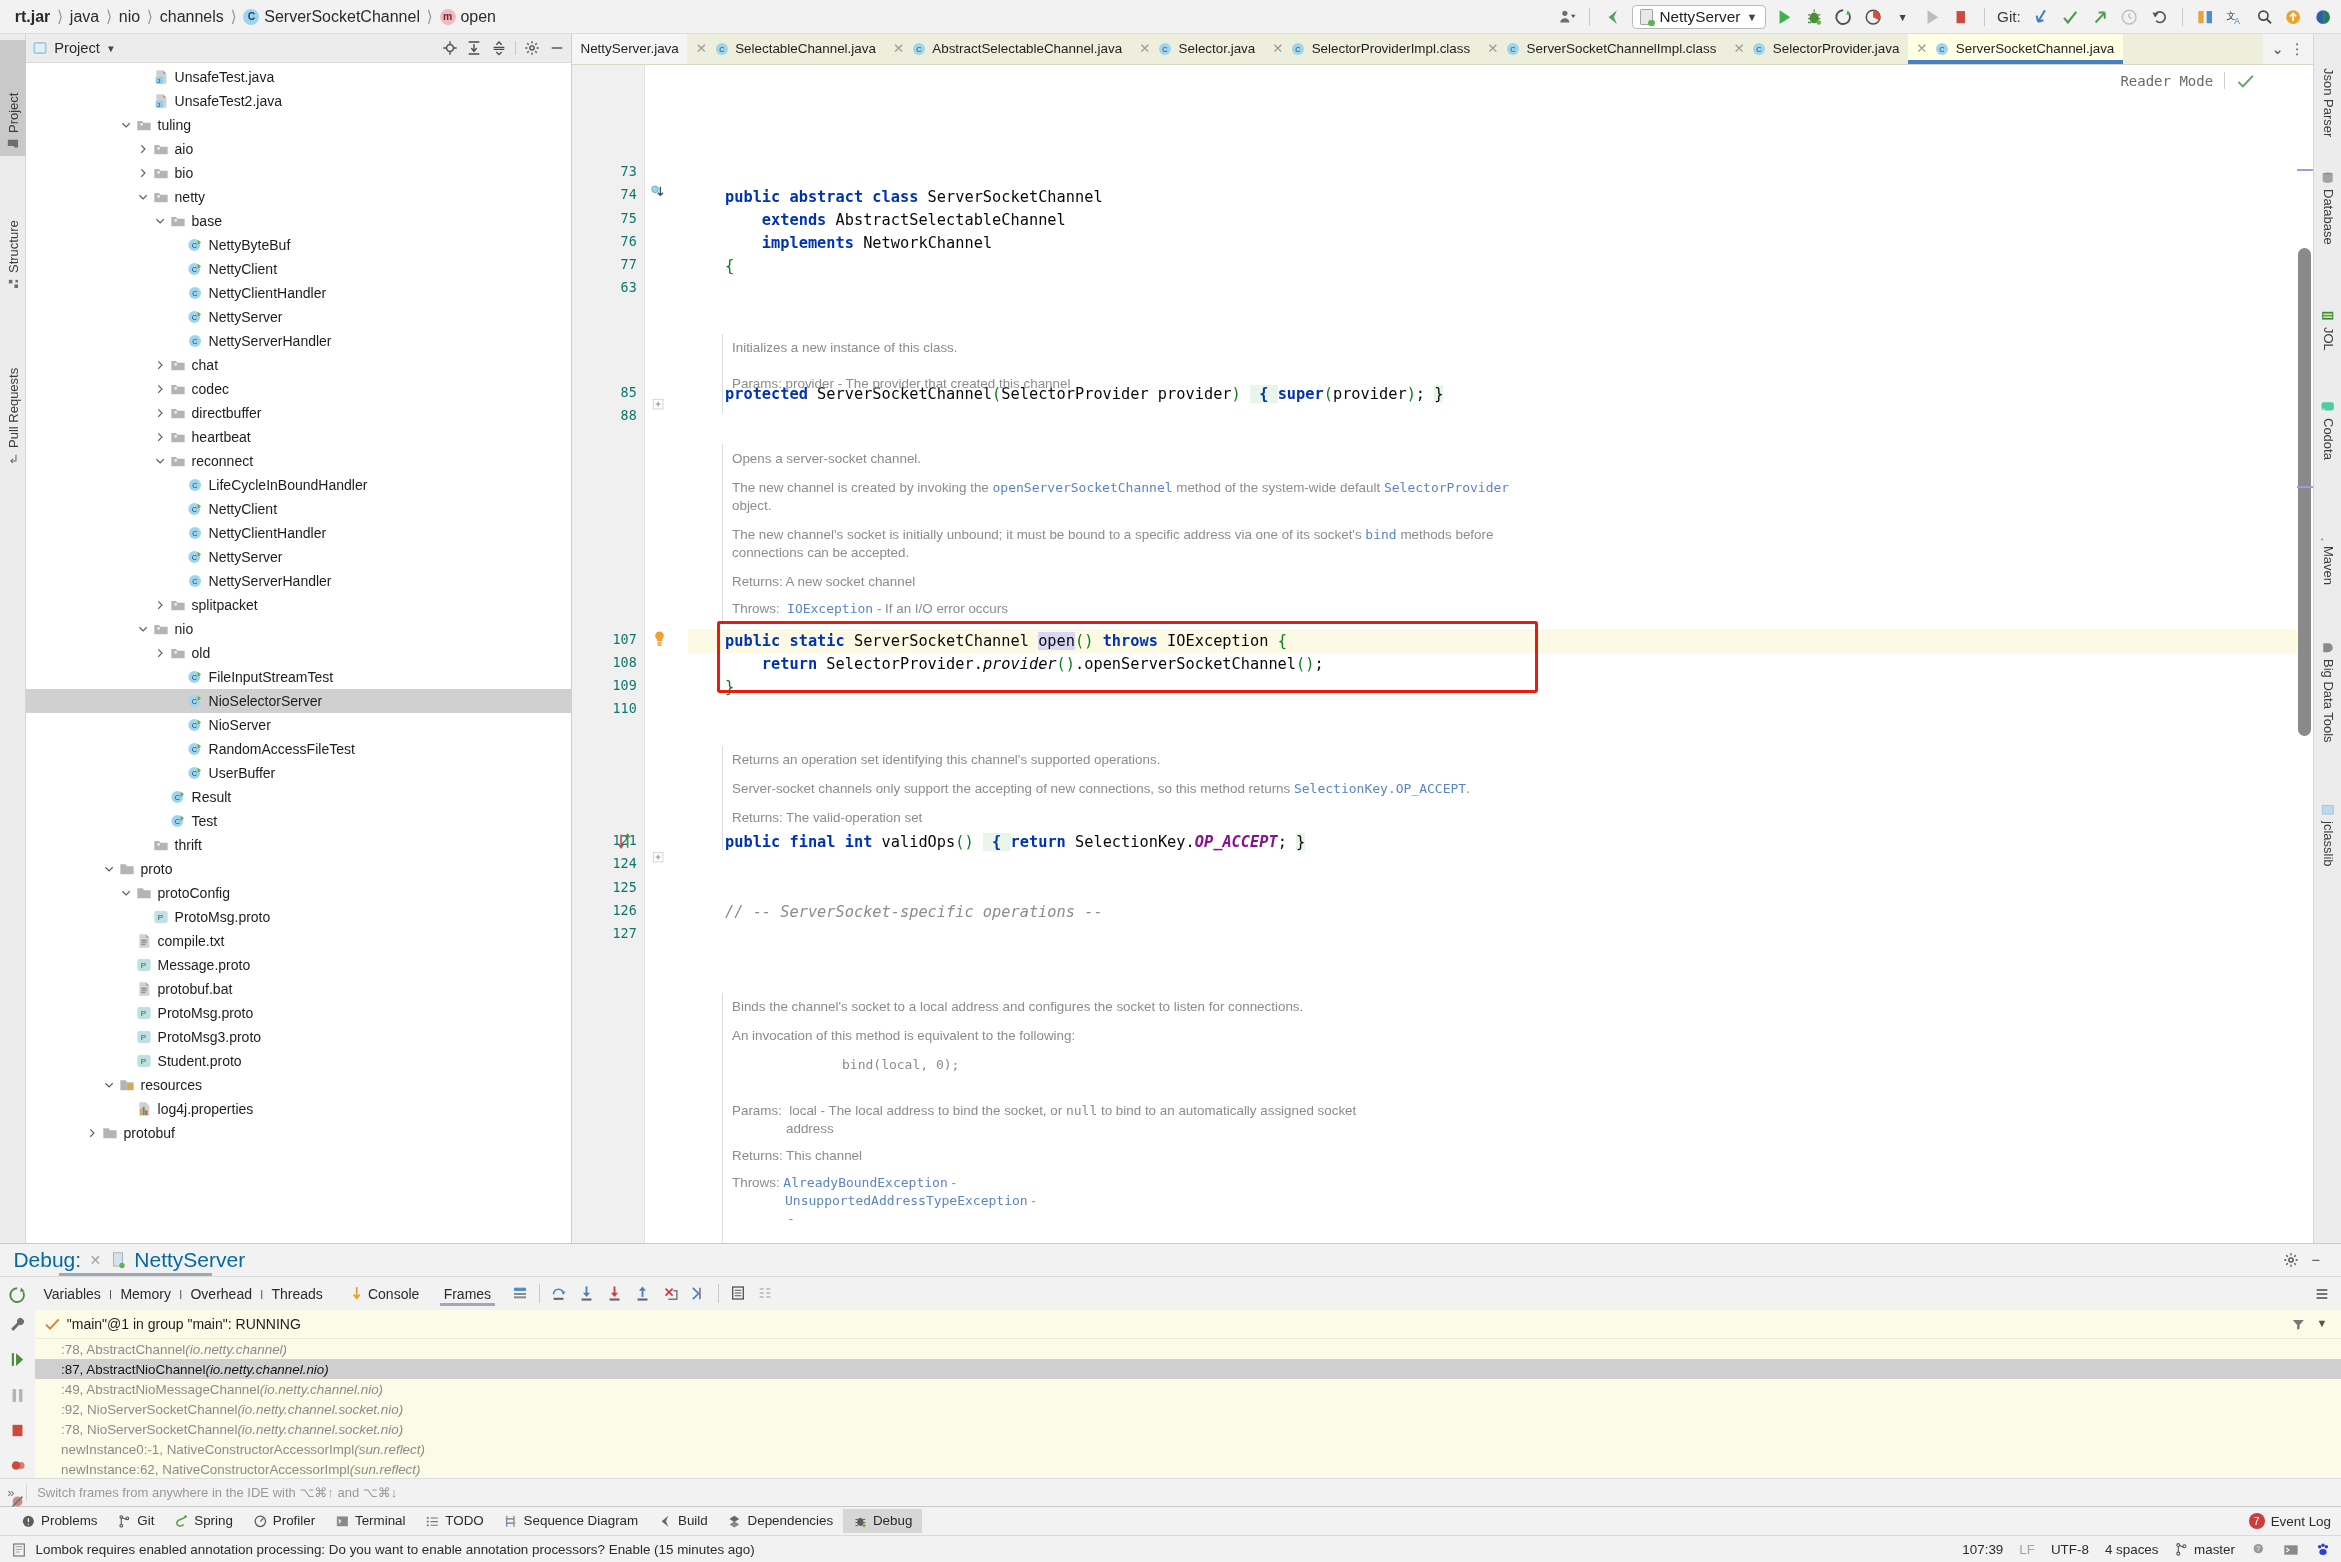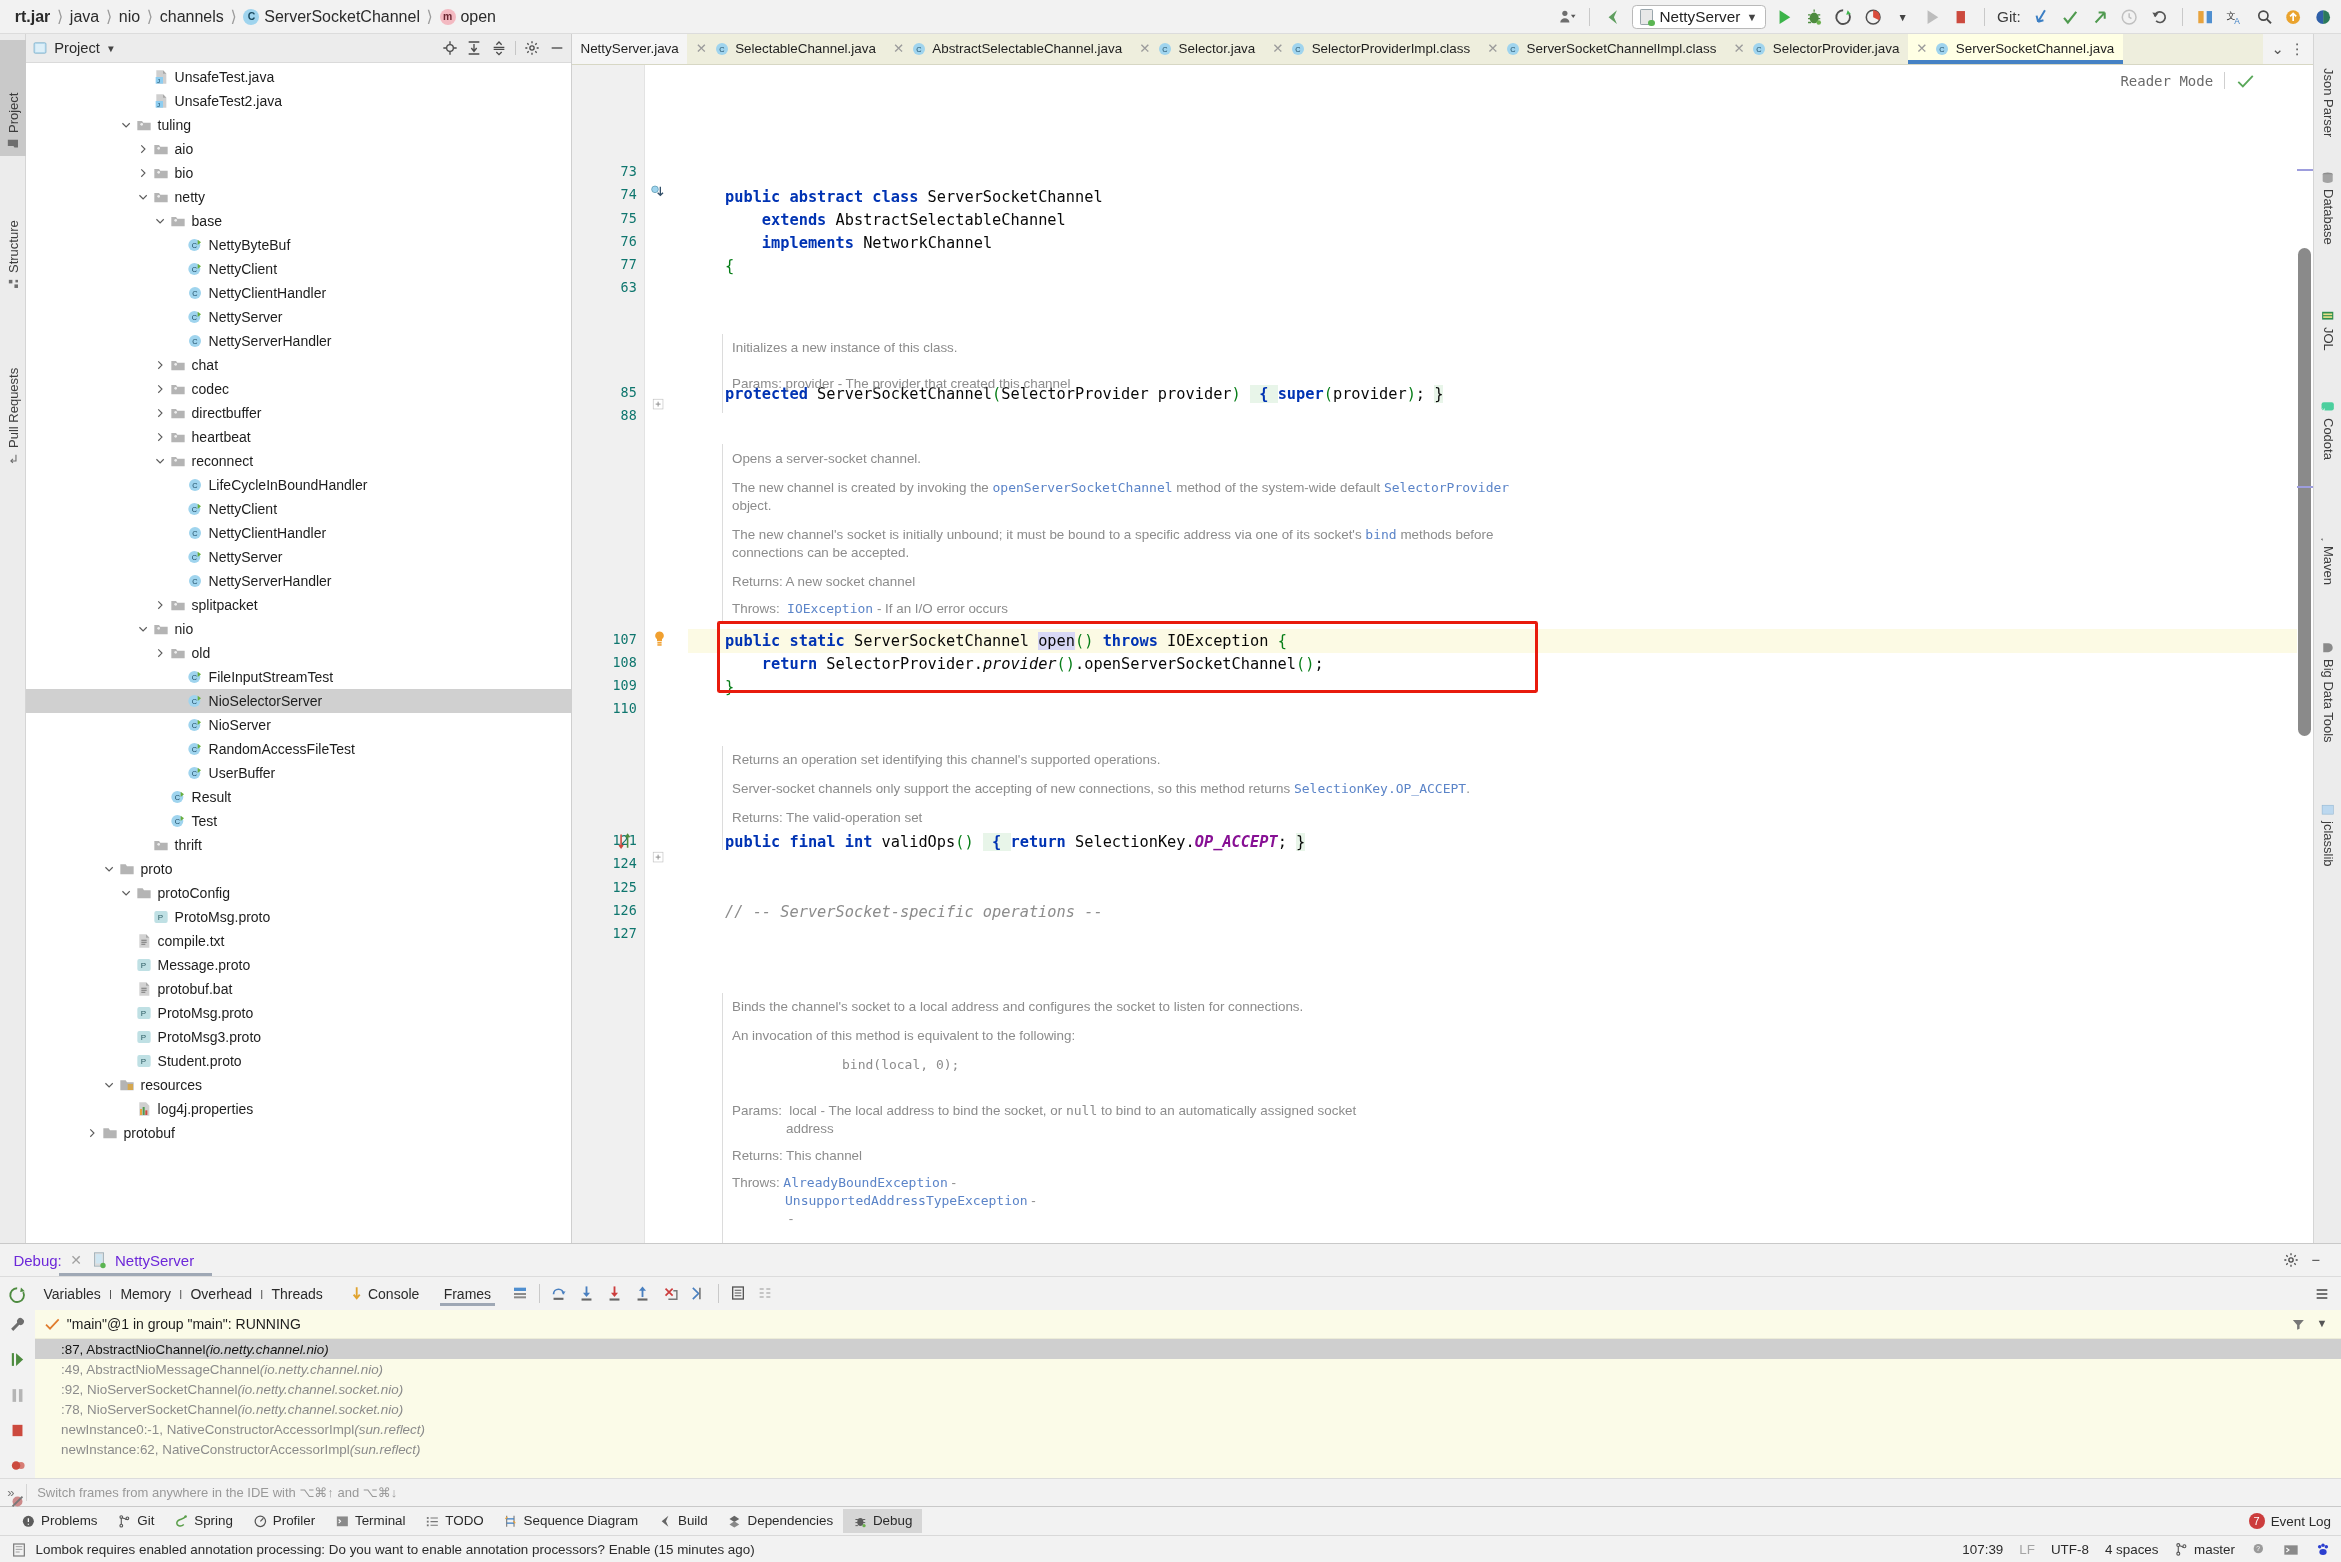--- a/index.html
+++ b/index.html
@@ -170,7 +170,7 @@
   
   .debugpanel { height: 263px; background: #f2f2f2; border-top: 0.6px solid #c9c9c9; flex: none; display:flex; flex-direction:column;}
   .dp-header { height: 32px; display: flex; align-items: center; padding: 0 13.4px; gap: 8.5px; flex:none; position:relative;}
-  .dp-header .lbl { font-size: 15px; color: #6d28d9; }
+  .dp-header .lbl { font-size: 21px; color: #0369a1; }
   .dp-tabsel { position:absolute; left: 59px; bottom: 0; width: 153px; height: 3.1px; background:#9fa8b5; }
   .dp-right { margin-left:auto; display:flex; gap:12.2px; color:#555; }
 

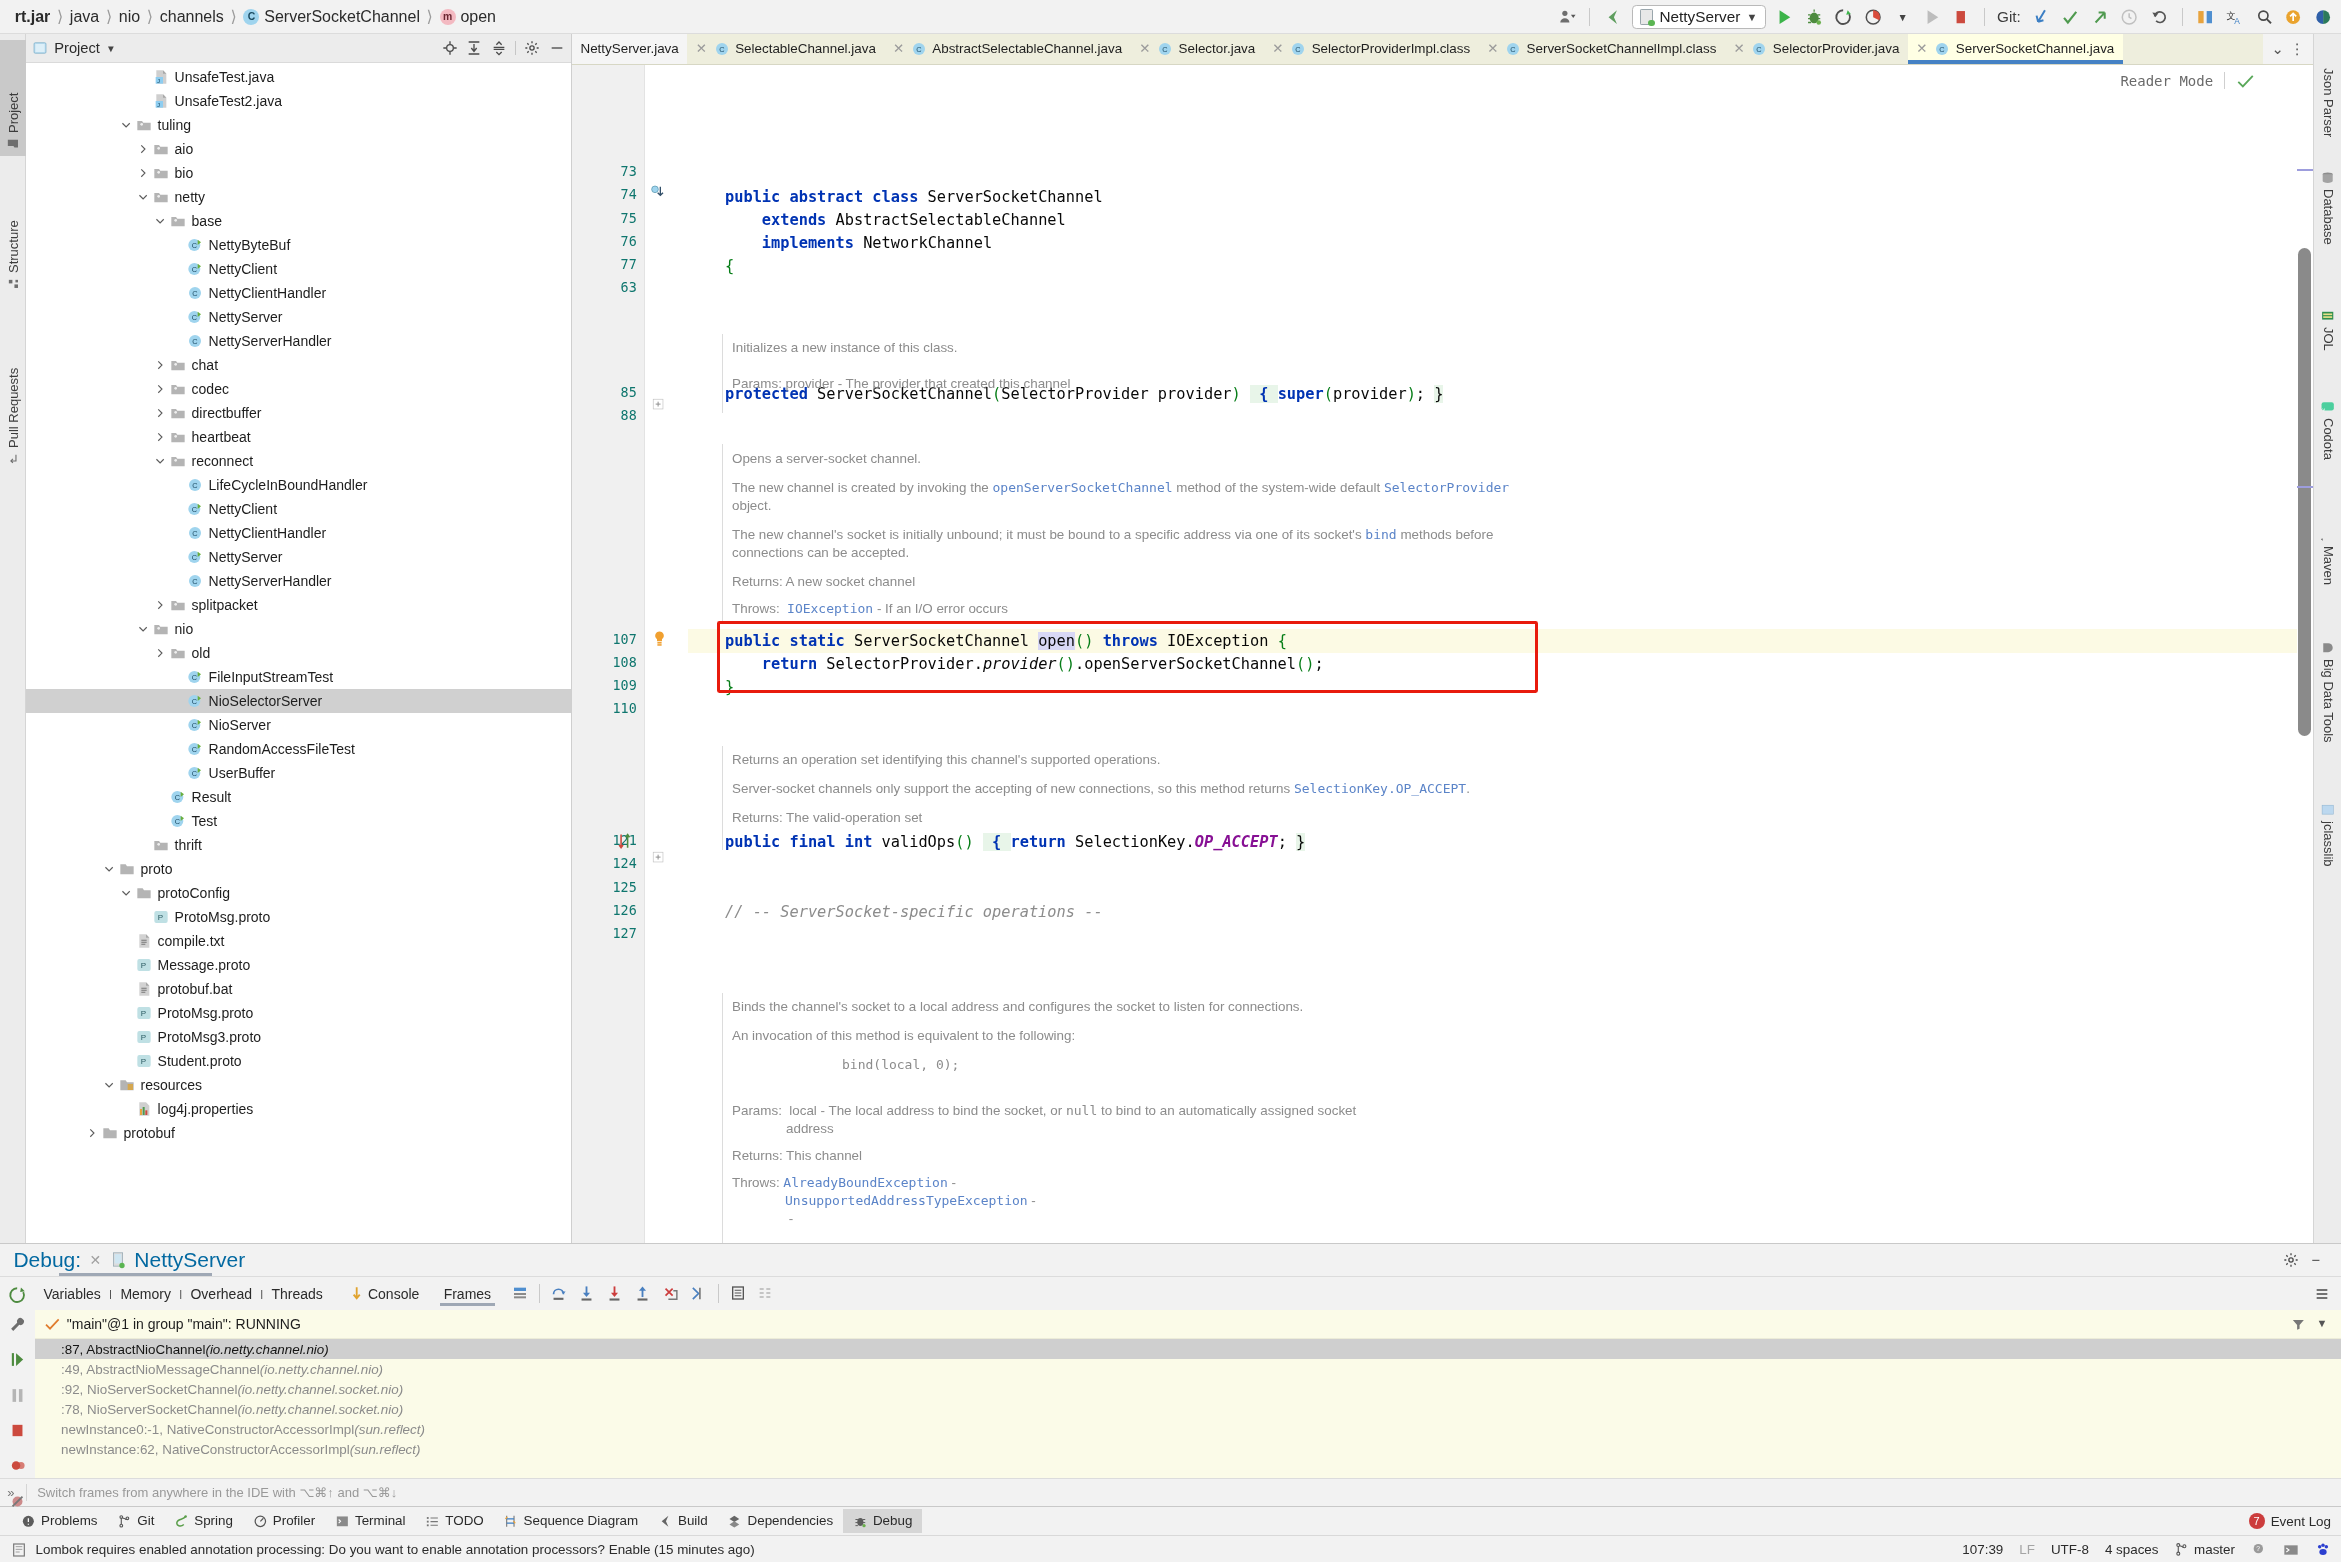--- a/index.html
+++ b/index.html
@@ -1442,6 +1442,10 @@
           </span>
         </div>
         <div id="frames">
+            <div class="frow">
+              <span><init>:78, AbstractChannel </init></span>
+              <span class="pkg">(io.netty.channel)</span>
+            </div>
             <div class="frow sel">
               <span><init>:87, AbstractNioChannel </init></span>
               <span class="pkg">(io.netty.channel.nio)</span>

